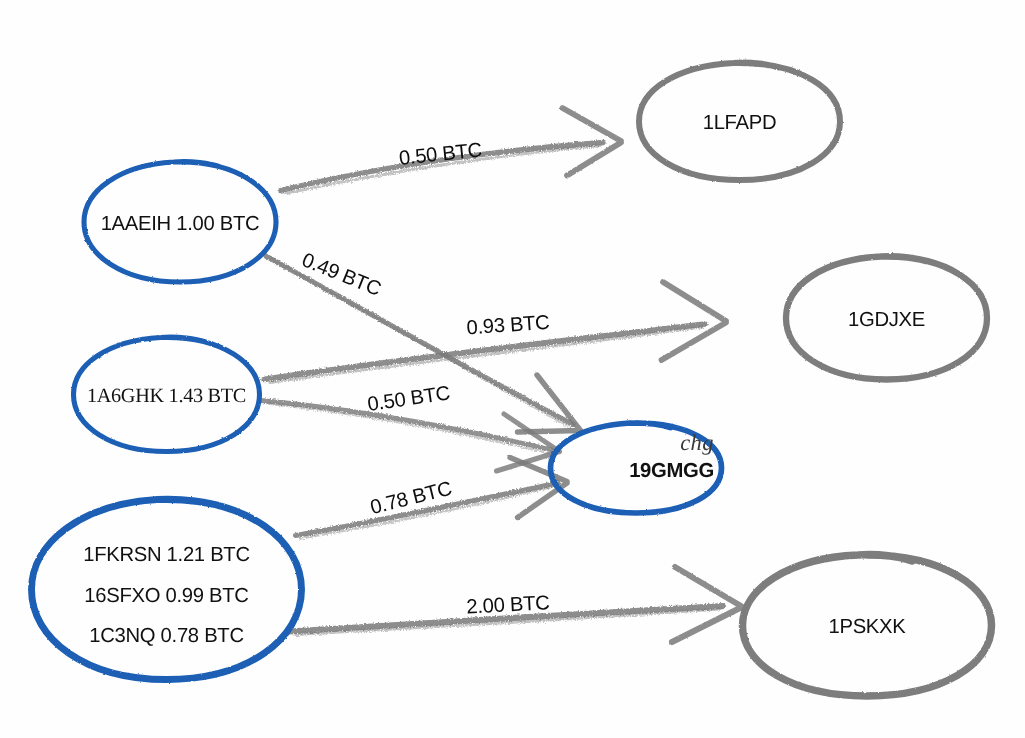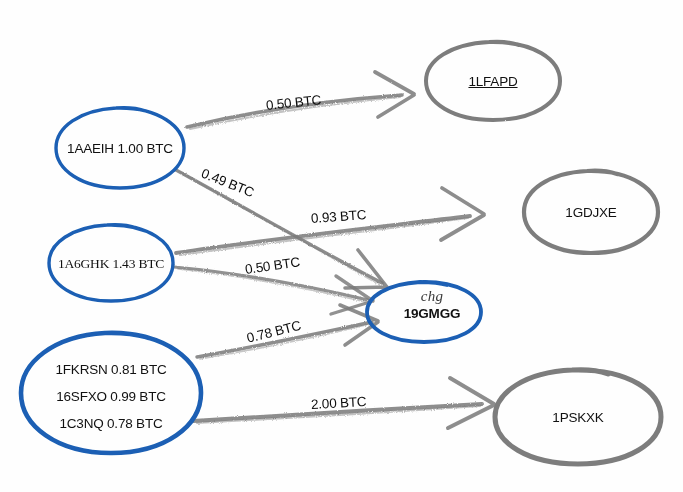--- a/index.html
+++ b/index.html
@@ -185,7 +185,7 @@
     <span class="chg-addr">19GMGG</span>
   </div>
 
-  <div class="node-label" style="left:433px; top:71px; width:120px;text-decoration:underline;">1LFAPD</div>
+  <div class="node-label" style="left:433px; top:71px; width:120px;">1LFAPD</div>
 
   <div class="node-label" style="left:531px; top:202px; width:120px;">1GDJXE</div>
 

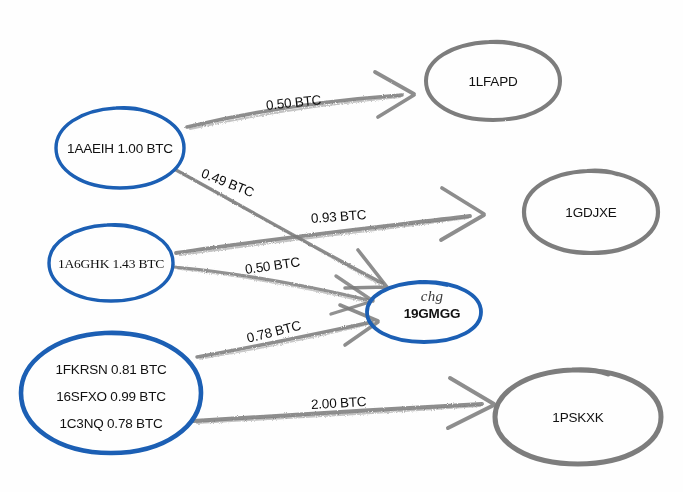--- a/index.html
+++ b/index.html
@@ -180,7 +180,7 @@
     <span style="display:block;">1C3NQ 0.78 BTC</span>
   </div>
 
-  <div class="node-label" style="left:372px; top:288px; width:120px;">
+  <div class="node-label" style="left:356px; top:288px; width:120px;text-align:right;">
     <span class="chg-tag">chg</span>
     <span class="chg-addr">19GMGG</span>
   </div>

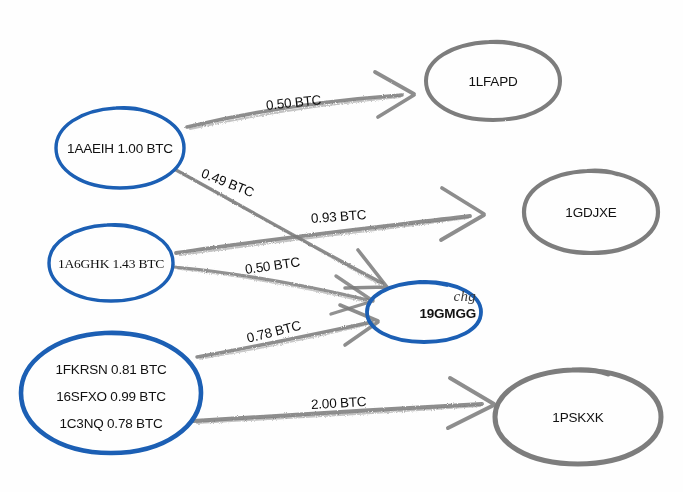--- a/index.html
+++ b/index.html
@@ -175,7 +175,7 @@
   <div class="node-label" style="left:31px; top:253px; width:160px;font-family:Liberation Serif, serif;">1A6GHK 1.43 BTC</div>
 
   <div class="node-label multi" style="left:21px; top:356px; width:180px;">
-    <span style="display:block;">1FKRSN 0.81 BTC</span>
+    <span style="display:block;">1FKRSN 1.21 BTC</span>
     <span style="display:block;">16SFXO 0.99 BTC</span>
     <span style="display:block;">1C3NQ 0.78 BTC</span>
   </div>

